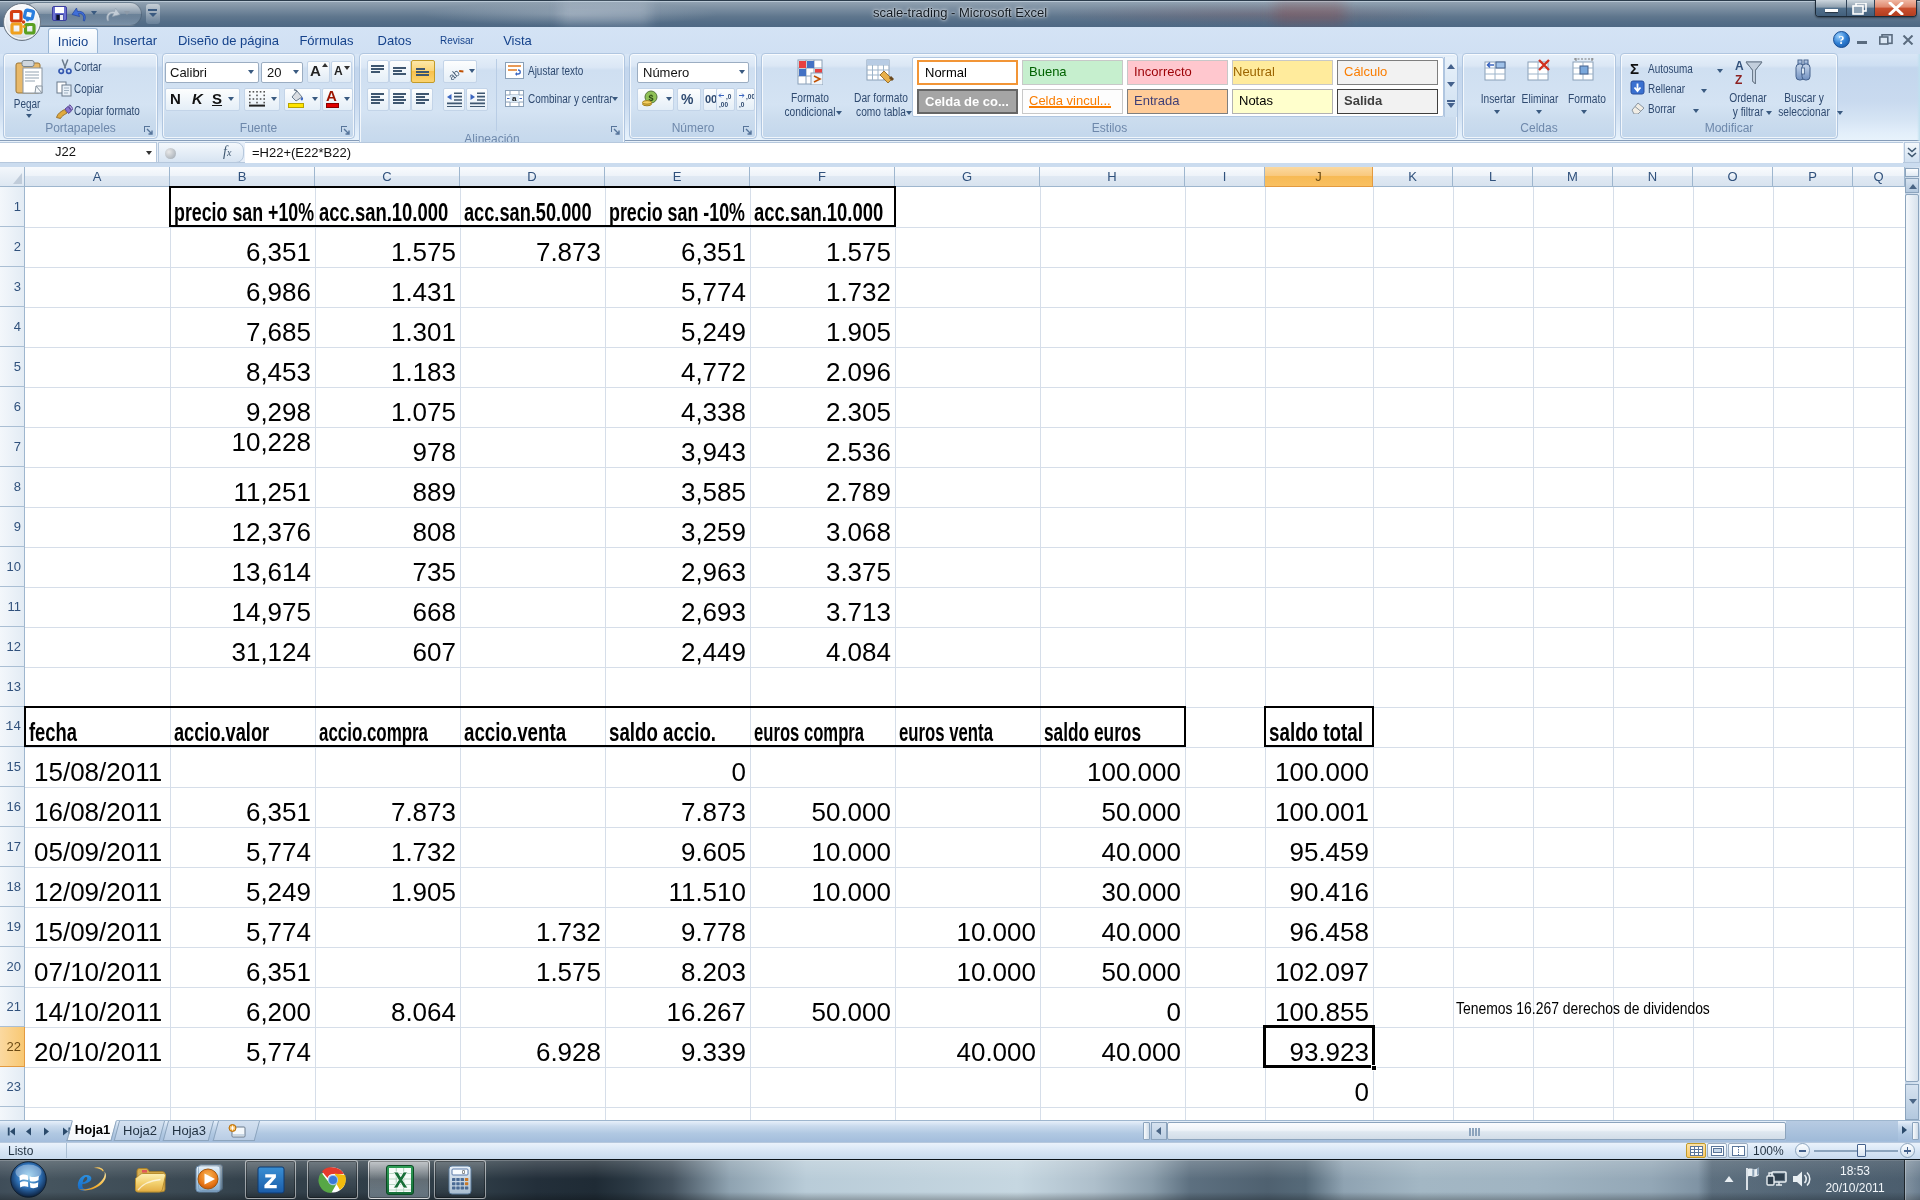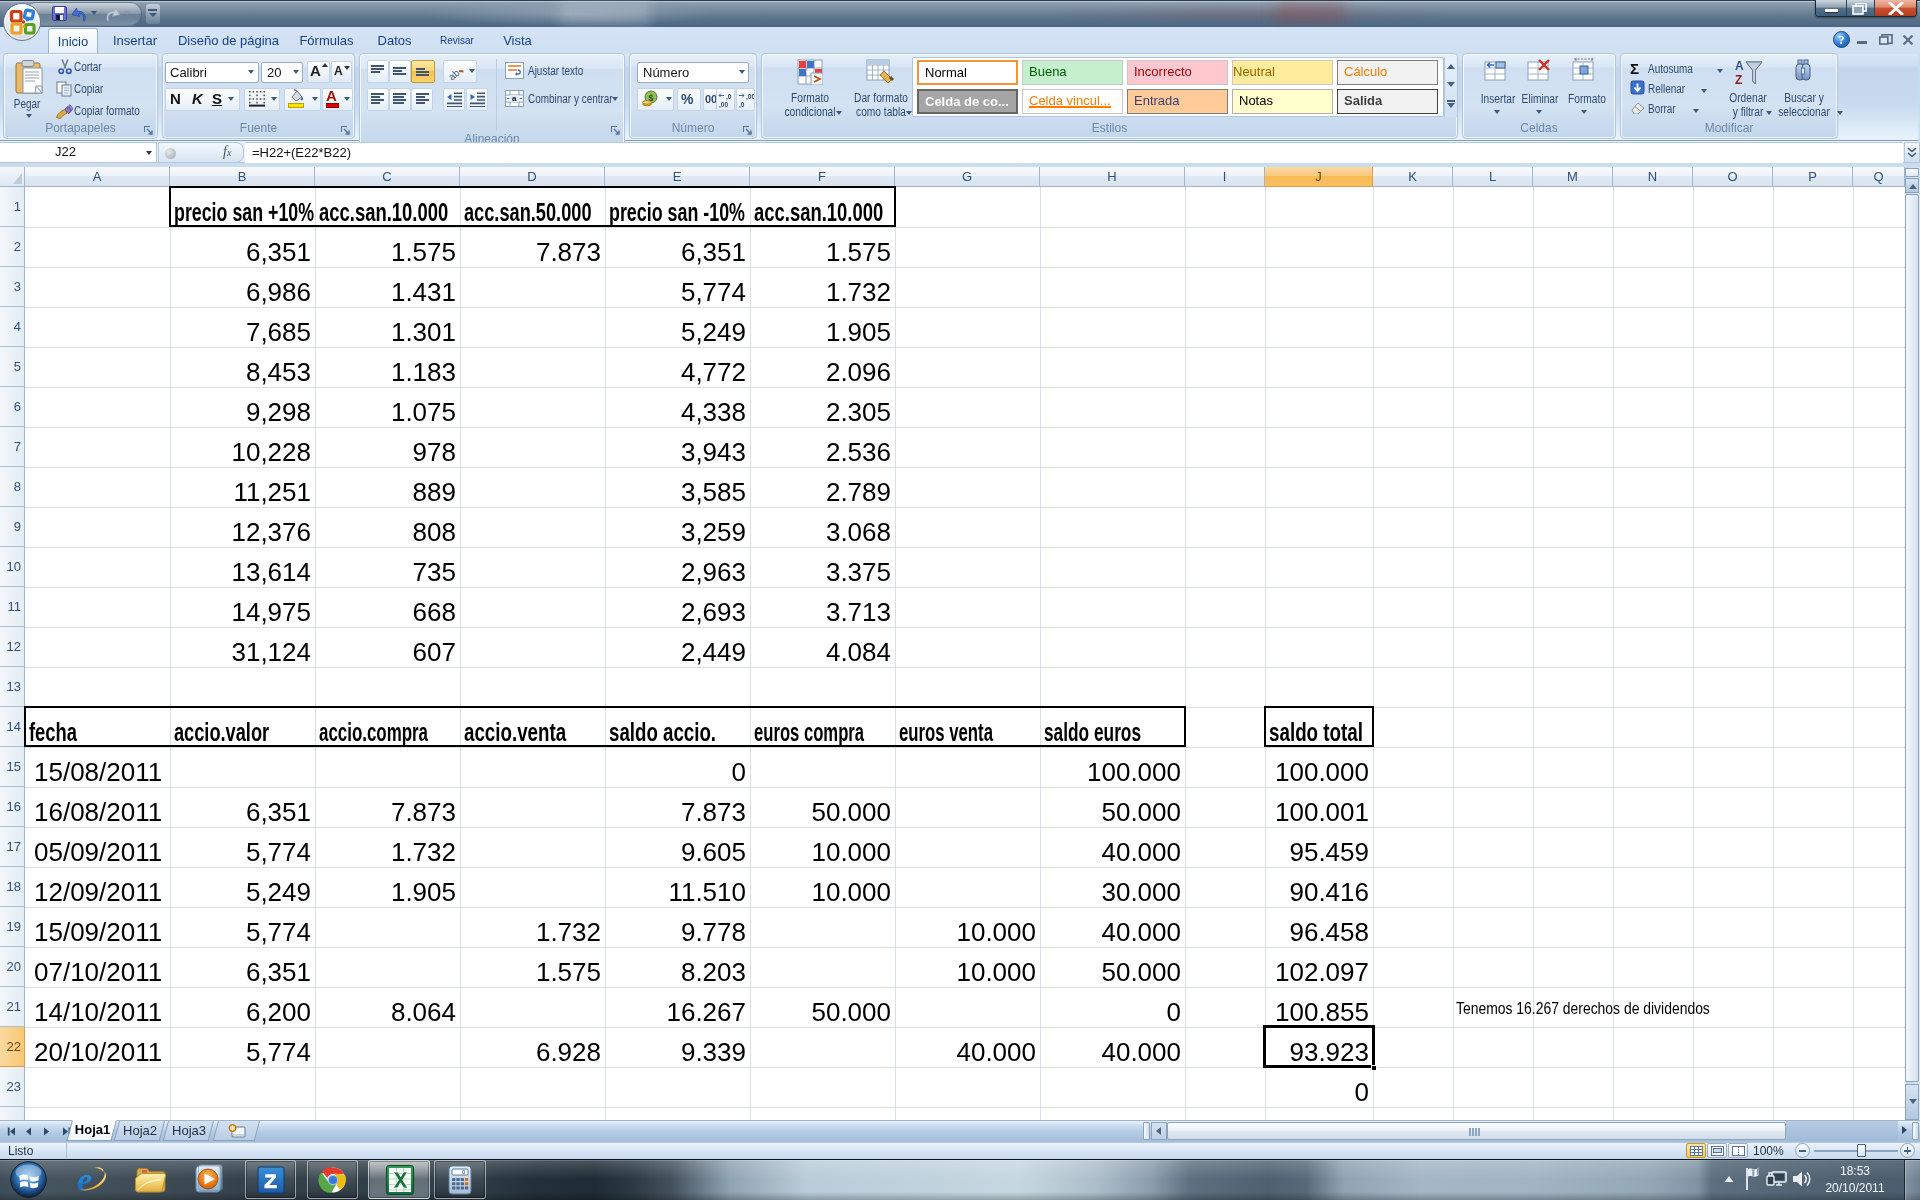--- a/index.html
+++ b/index.html
@@ -25,6 +25,7 @@
 <div class="abs" style="left:560px;top:0px;width:90px;height:26px;background:rgba(215,225,235,.25);filter:blur(6px);"></div>
 <div class="abs" style="left:1275px;top:0px;width:70px;height:26px;background:rgba(150,60,50,.25);filter:blur(7px);"></div>
 </div>
+<div class="abs" style="left:0;top:5px;width:1920px;text-align:center;font-size:13px;color:#101820;text-shadow:0 0 4px rgba(255,255,255,.9),0 0 2px rgba(255,255,255,.9);">scale-trading - Microsoft Excel</div>
 <div class="abs" style="left:1815px;top:0;width:102px;height:17px;border:1px solid #1c2a38;border-top:none;border-radius:0 0 4px 4px;overflow:hidden;box-shadow:0 1px 2px rgba(0,0,0,.4);">
 <div class="abs" style="left:0;top:0;width:31px;height:17px;background:linear-gradient(180deg,#cdd6de 0%,#93a3b2 40%,#52708c 50%,#405d7a 100%);border-right:1px solid #2f4257;"></div>
 <div class="abs" style="left:31px;top:0;width:28px;height:17px;background:linear-gradient(180deg,#cdd6de 0%,#93a3b2 40%,#52708c 50%,#405d7a 100%);border-right:1px solid #2f4257;"></div>

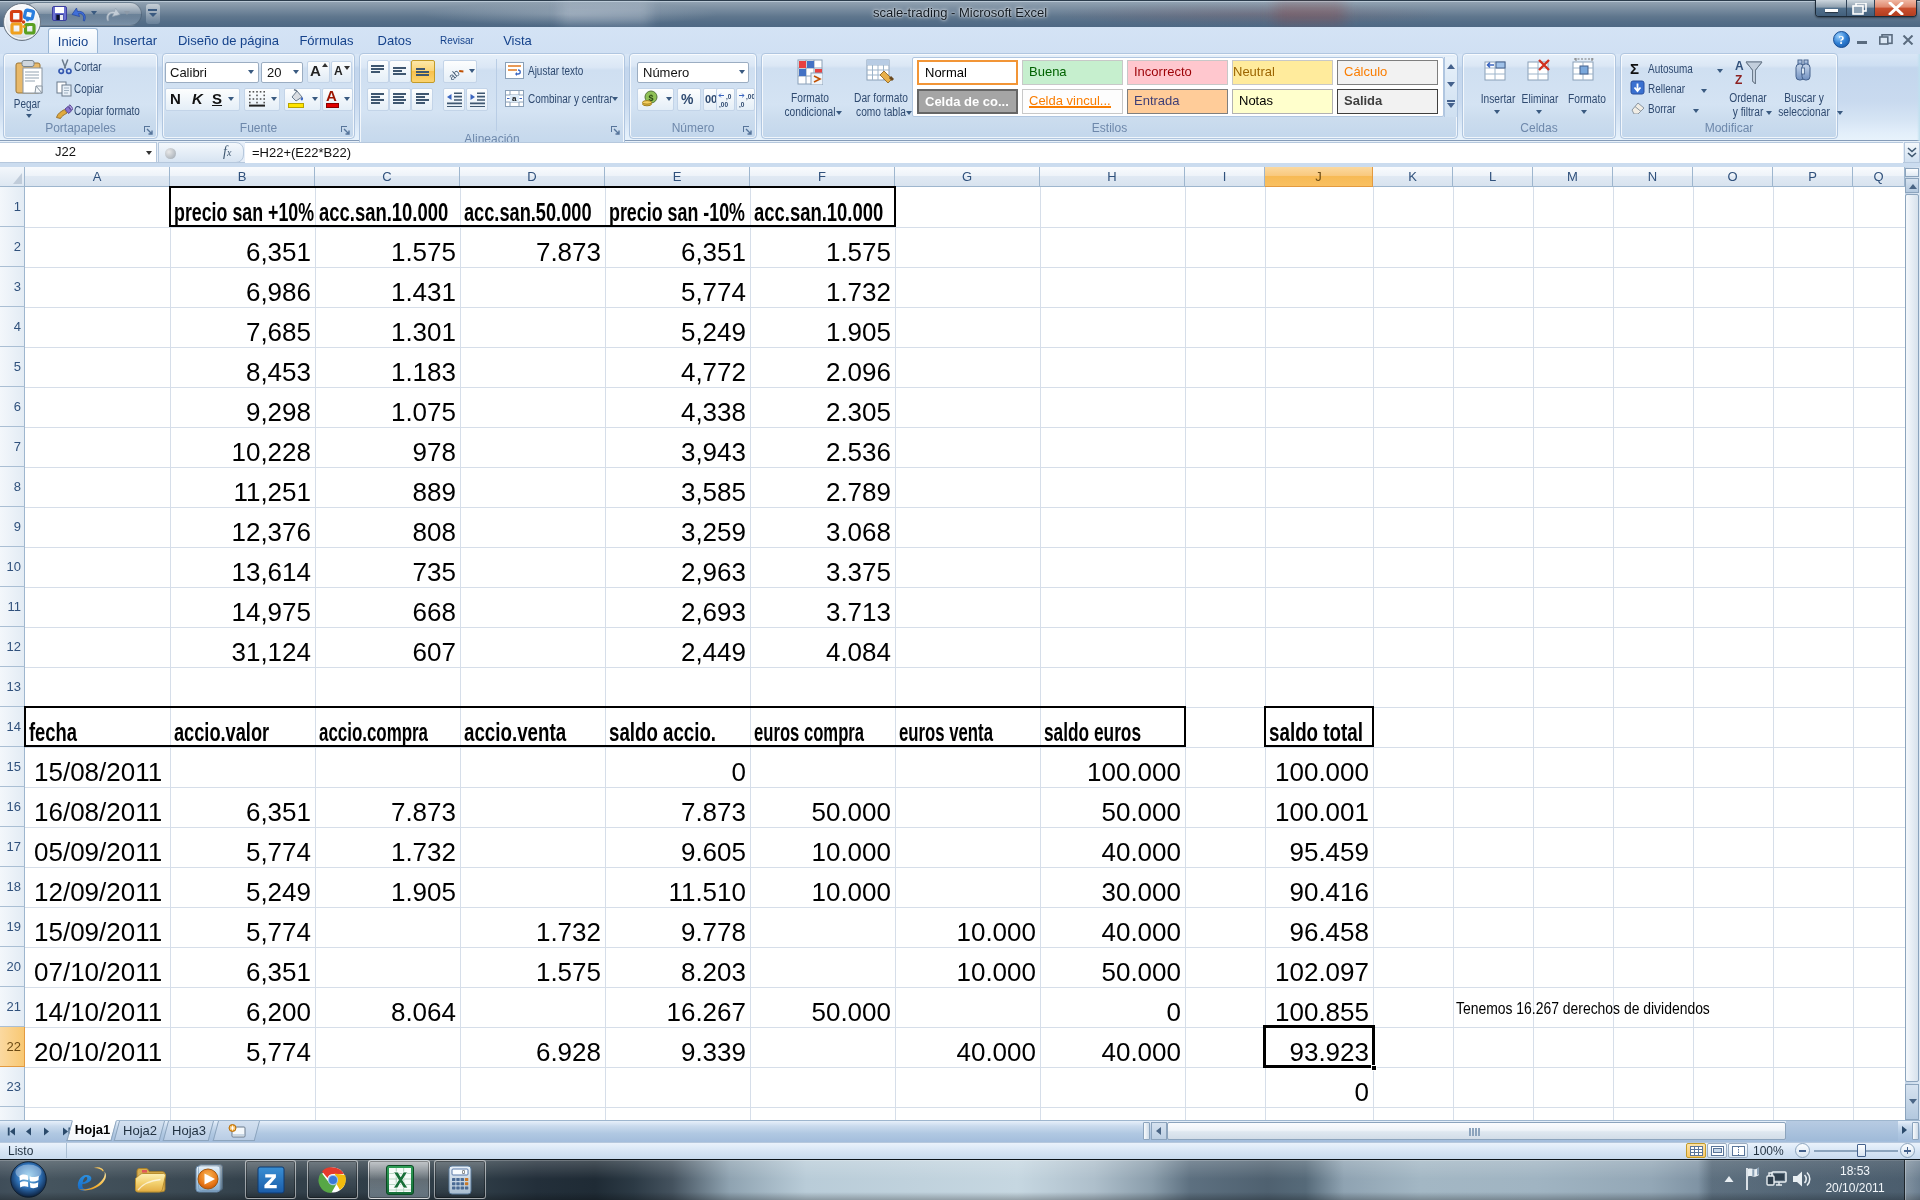--- a/index.html
+++ b/index.html
@@ -596,7 +596,7 @@
 <div class="cell num" style="left:315px;top:392px;width:141px;">1.075</div>
 <div class="cell num" style="left:605px;top:392px;width:141px;">4,338</div>
 <div class="cell num" style="left:750px;top:392px;width:141px;">2.305</div>
-<div class="cell num" style="left:170px;top:432px;width:141px;padding-left:7px;">10,228</div>
+<div class="cell num" style="left:170px;top:422px;width:141px;padding-left:7px;">10,228</div>
 <div class="cell num" style="left:315px;top:432px;width:141px;">978</div>
 <div class="cell num" style="left:605px;top:432px;width:141px;">3,943</div>
 <div class="cell num" style="left:750px;top:432px;width:141px;">2.536</div>

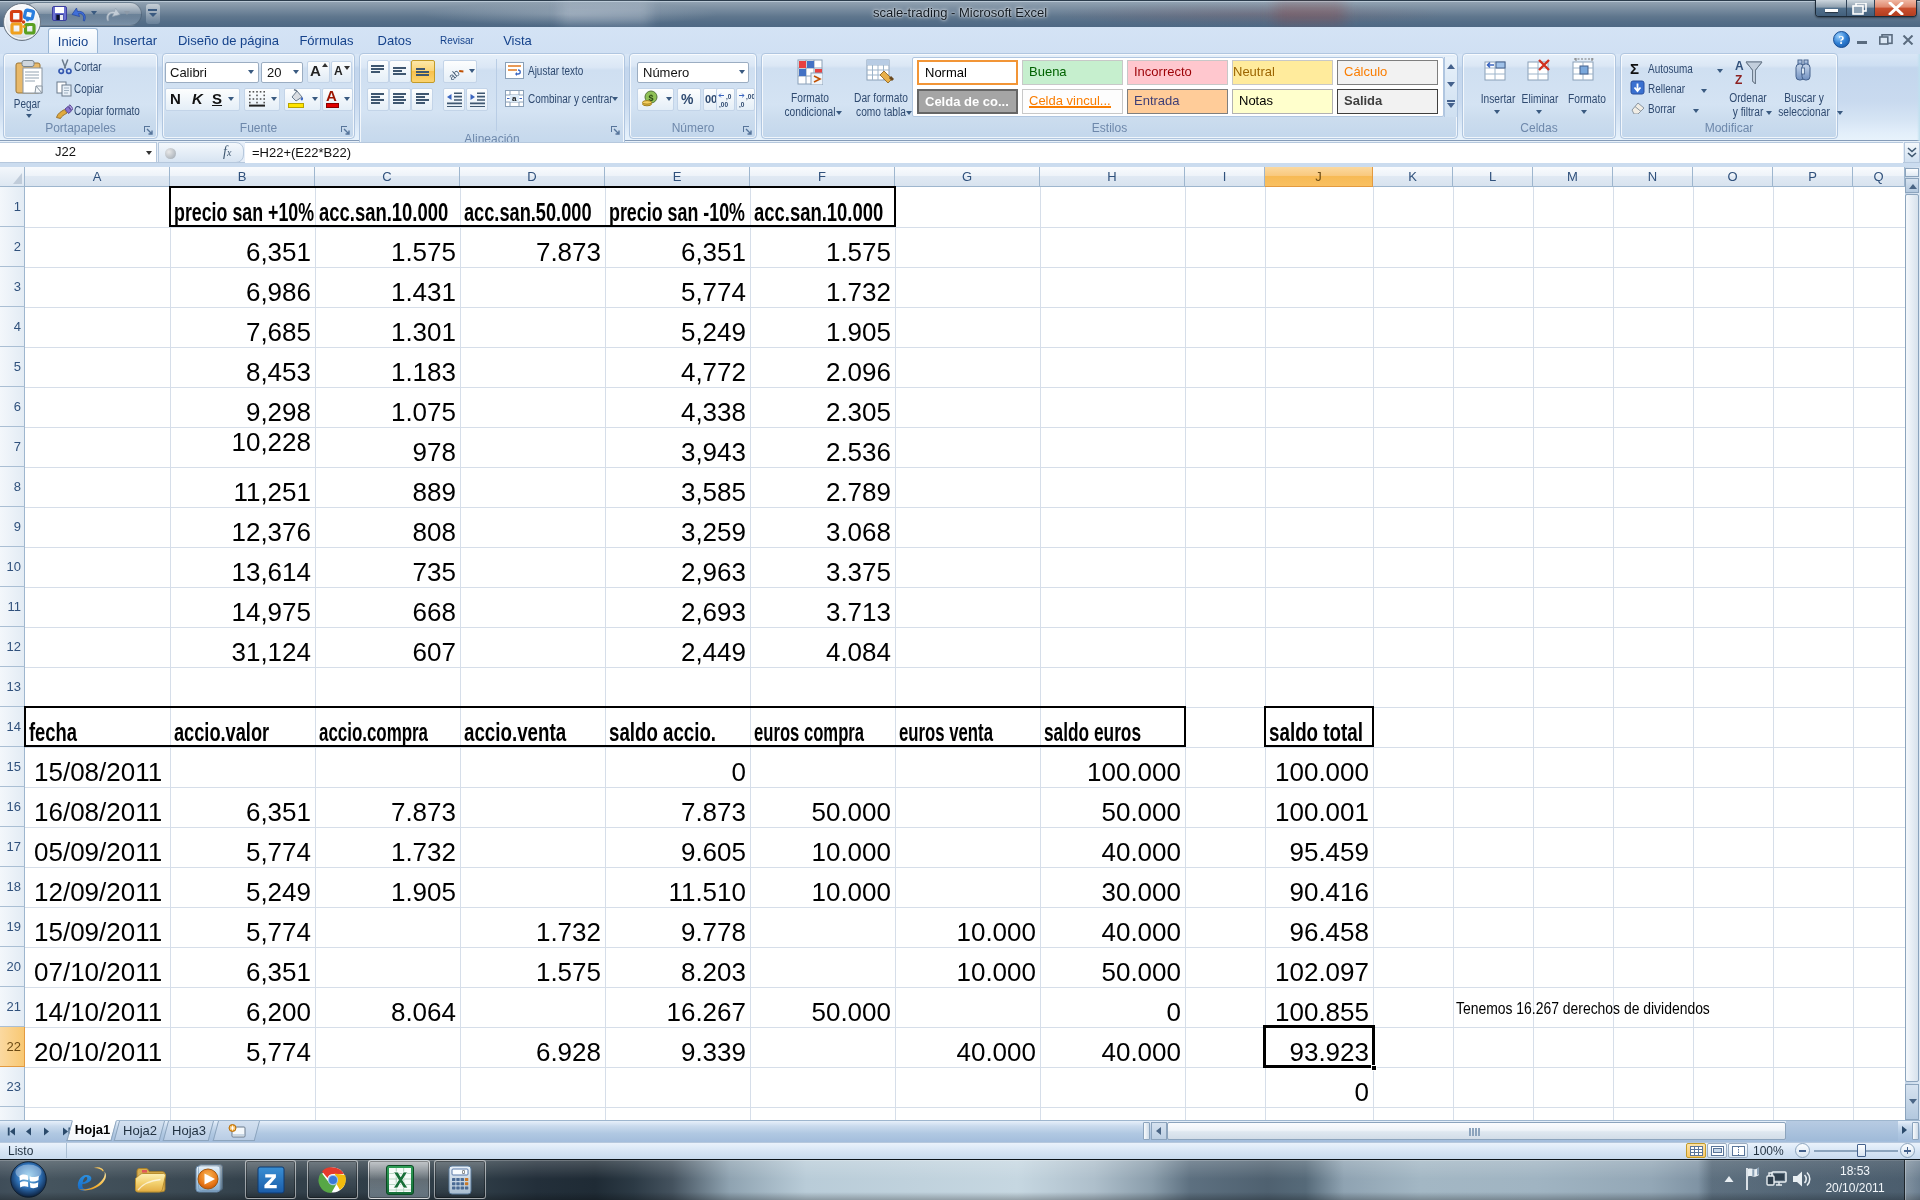--- a/index.html
+++ b/index.html
@@ -511,7 +511,7 @@
 <div class="abs" style="left:0;top:667px;width:25px;height:40px;border-right:1px solid #9eb6ce;border-bottom:1px solid #aabfd4;"></div>
 <div class="rlab" style="left:0;top:667px;">13</div>
 <div class="abs" style="left:0;top:707px;width:25px;height:40px;border-right:1px solid #9eb6ce;border-bottom:1px solid #aabfd4;"></div>
-<div class="rlab" style="left:0;top:707px;">14</div>
+<div class="rlab" style="left:0;top:707px;font-family:Liberation Mono, monospace;">14</div>
 <div class="abs" style="left:0;top:747px;width:25px;height:40px;border-right:1px solid #9eb6ce;border-bottom:1px solid #aabfd4;"></div>
 <div class="rlab" style="left:0;top:747px;">15</div>
 <div class="abs" style="left:0;top:787px;width:25px;height:40px;border-right:1px solid #9eb6ce;border-bottom:1px solid #aabfd4;"></div>

